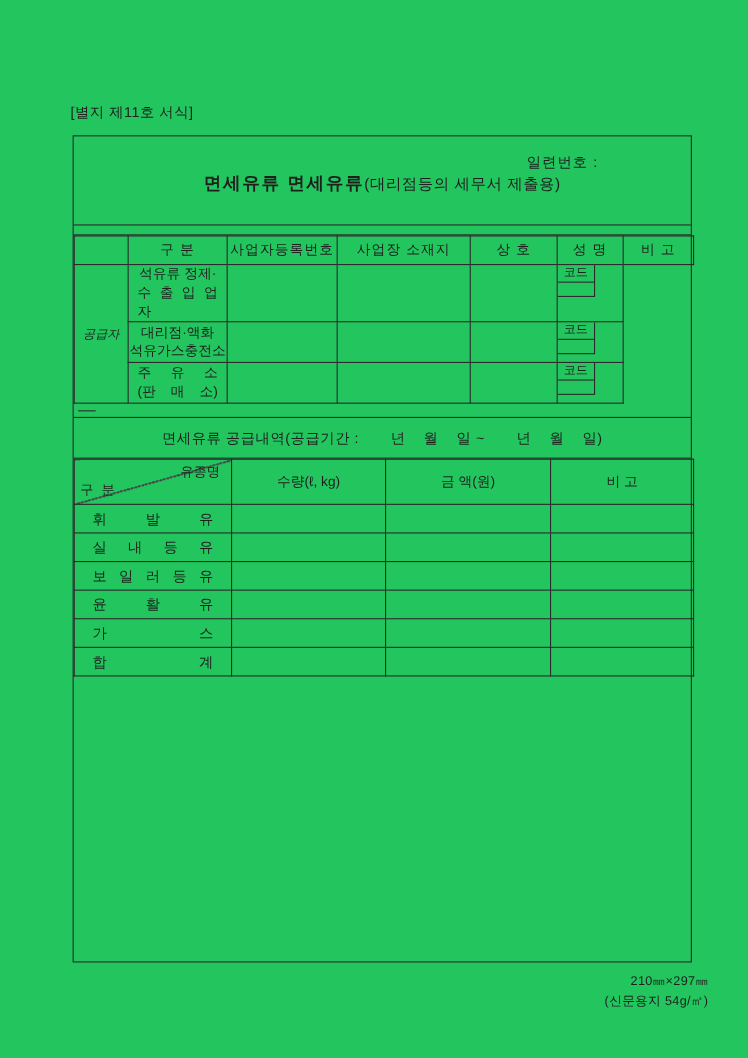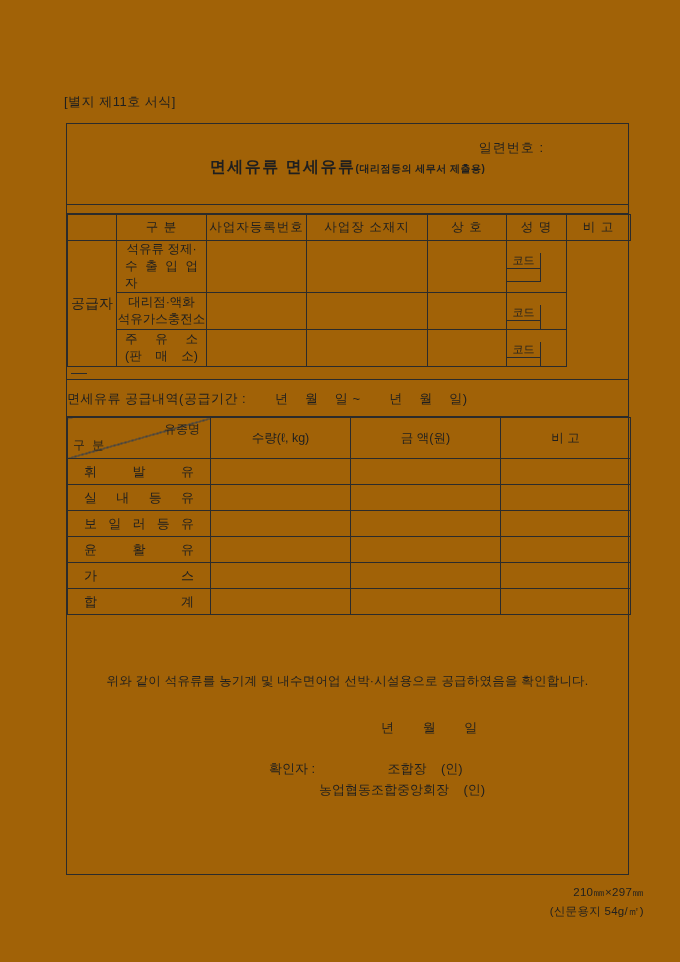--- a/index.html
+++ b/index.html
@@ -4,7 +4,7 @@
 <style>
   * { margin:0; padding:0; box-sizing:border-box; }
   html,body { width:680px; height:962px; background:#ffffff; font-family:"Liberation Sans","DejaVu Sans",sans-serif; color:#1f1f1f; }
-  .page { position:relative; width:680px; height:962px; background:#a16207; overflow:hidden; }
+  .page { position:relative; width:680px; height:962px; background:#22c55e; overflow:hidden; }
 
   .form-label { position:absolute; left:64px; top:93px; font-size:13px; letter-spacing:0.5px; }
 

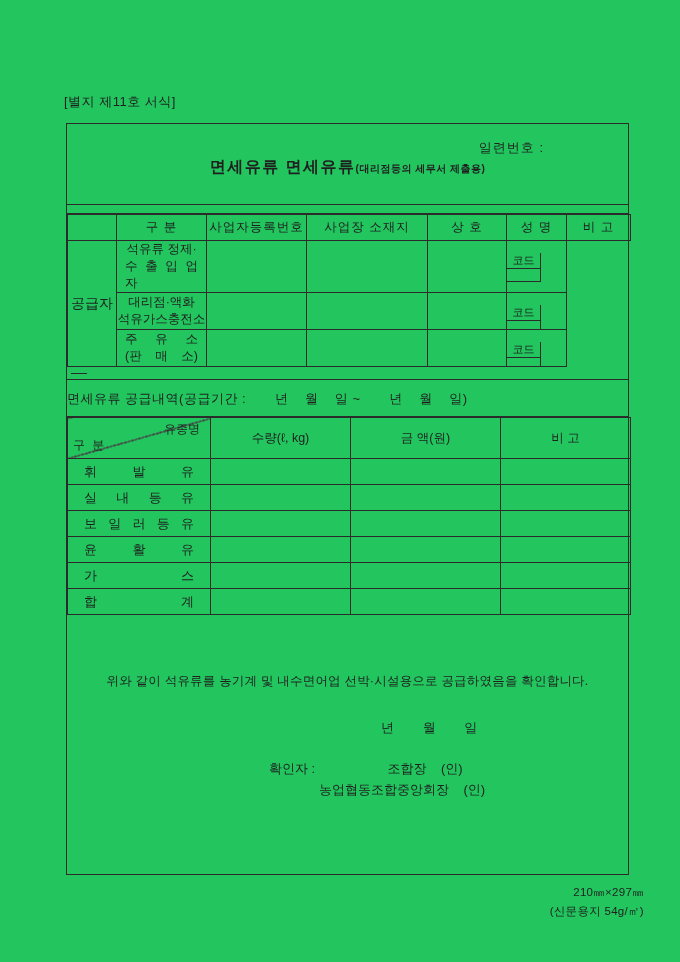--- a/index.html
+++ b/index.html
@@ -15,7 +15,7 @@
   .serial { position:absolute; top:15px; right:84px; font-size:13px; letter-spacing:1px; }
   .title-line { position:absolute; top:33px; left:0; right:0; text-align:center; white-space:nowrap; }
   .t-main { font-size:16px; font-weight:bold; letter-spacing:1.5px; }
-  .t-sub  { font-size:10px; font-weight:bold; letter-spacing:0.5px; }
+  .t-sub  { font-size:14px; font-weight:normal; letter-spacing:0.5px; }
 
   .strip1 { height:9px; border-bottom:1px solid #2b2b2b; }
   .strip2 { height:13px; border-bottom:1px solid #2b2b2b; position:relative; }

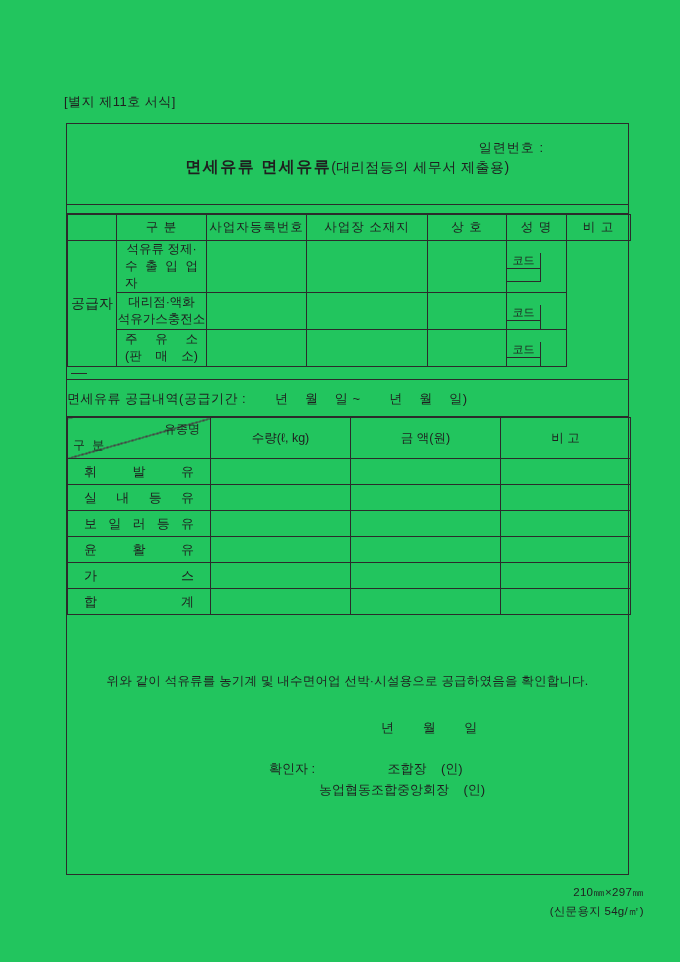--- a/index.html
+++ b/index.html
@@ -30,7 +30,7 @@
   .sup-table td.lbl div { line-height:17px; }
   .jl { text-align:justify; text-align-last:justify; padding:0 8px; }
   td.bigo { padding:0; position:relative; vertical-align:top; }
-  .code-stack { position:absolute; top:0; left:0; width:34px; border-right:1px solid #2b2b2b;margin-top:12px; }
+  .code-stack { position:absolute; top:0; left:0; width:34px; border-right:1px solid #2b2b2b; }
   .code-box { height:16px; line-height:15px; font-size:11px; border-bottom:1px solid #2b2b2b; text-align:center; }
   .code-val { height:13px; border-bottom:1px solid #2b2b2b; }
 

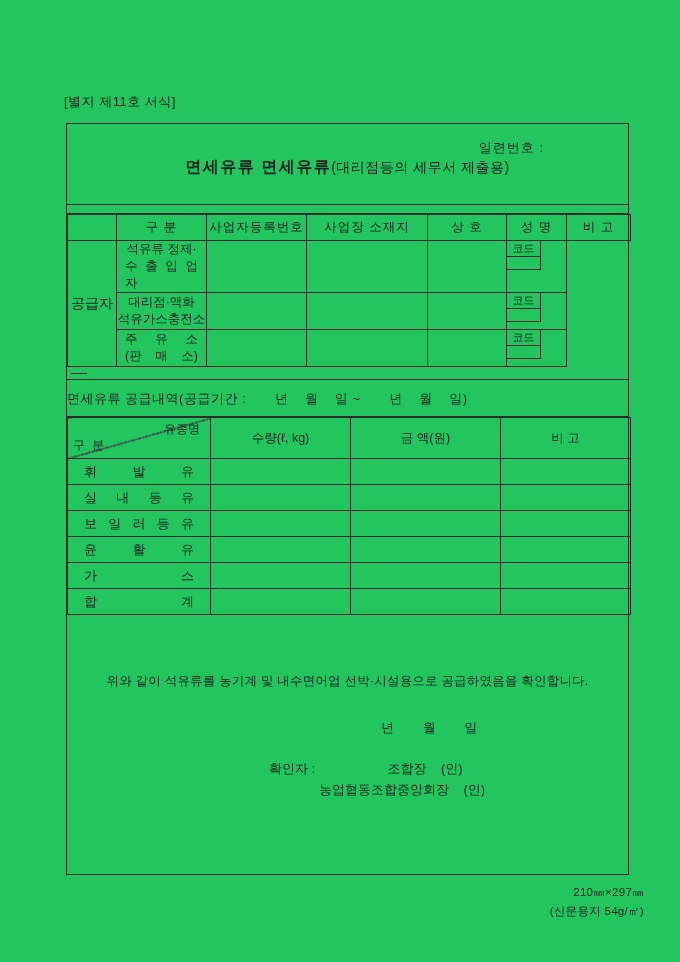--- a/index.html
+++ b/index.html
@@ -26,7 +26,7 @@
   td { border:1px solid #2b2b2b; font-size:12.5px; text-align:center; vertical-align:middle; overflow:hidden; }
   .sup-table tr.h td { height:26px; letter-spacing:1px; }
   .sup-table tr.r td { height:37px; }
-  .sup-table td.group { font-size:14px; letter-spacing:0; padding:0 1px; }
+  .sup-table td.group { font-size:11px; letter-spacing:0; padding:0 1px;font-style:italic; }
   .sup-table td.lbl div { line-height:17px; }
   .jl { text-align:justify; text-align-last:justify; padding:0 8px; }
   td.bigo { padding:0; position:relative; vertical-align:top; }

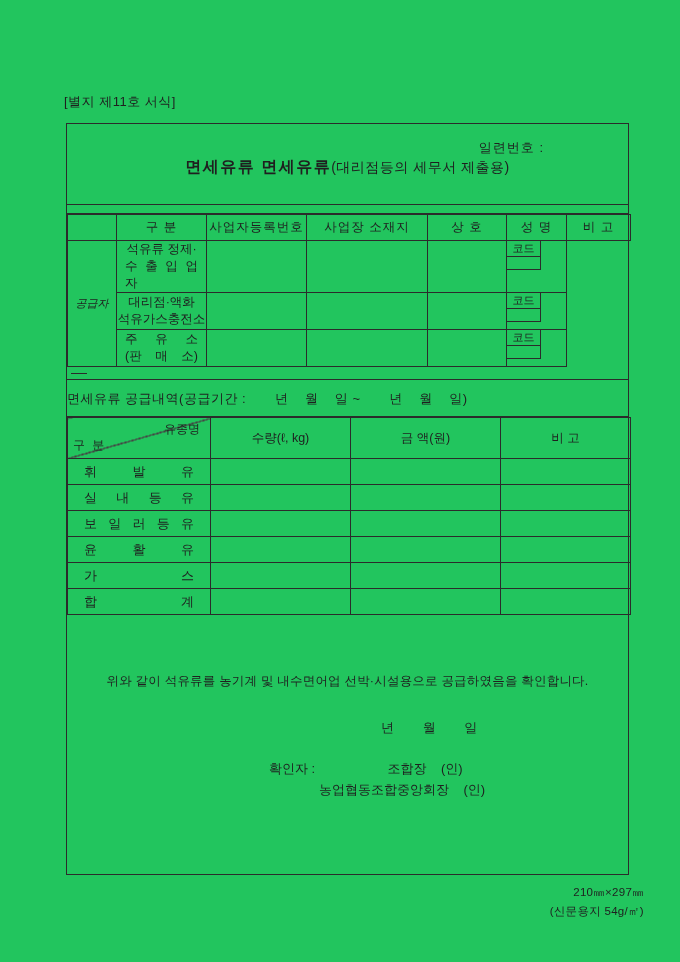--- a/index.html
+++ b/index.html
@@ -35,7 +35,7 @@
   .code-val { height:13px; border-bottom:1px solid #2b2b2b; }
 
   
-  .section-title { height:37px; border-bottom:1px solid #2b2b2b; line-height:37px; text-align:left; font-size:13px; white-space:pre; letter-spacing:0.5px; }
+  .section-title { height:37px; border-bottom:1px solid #2b2b2b; line-height:37px; text-align:center; font-size:13px; white-space:pre; letter-spacing:0.5px; }
   .det-table tr.h td { height:41px; }
   .det-table tr.r td { height:26px; font-size:13px; }
   .det-table .jl { padding:0 16px; }

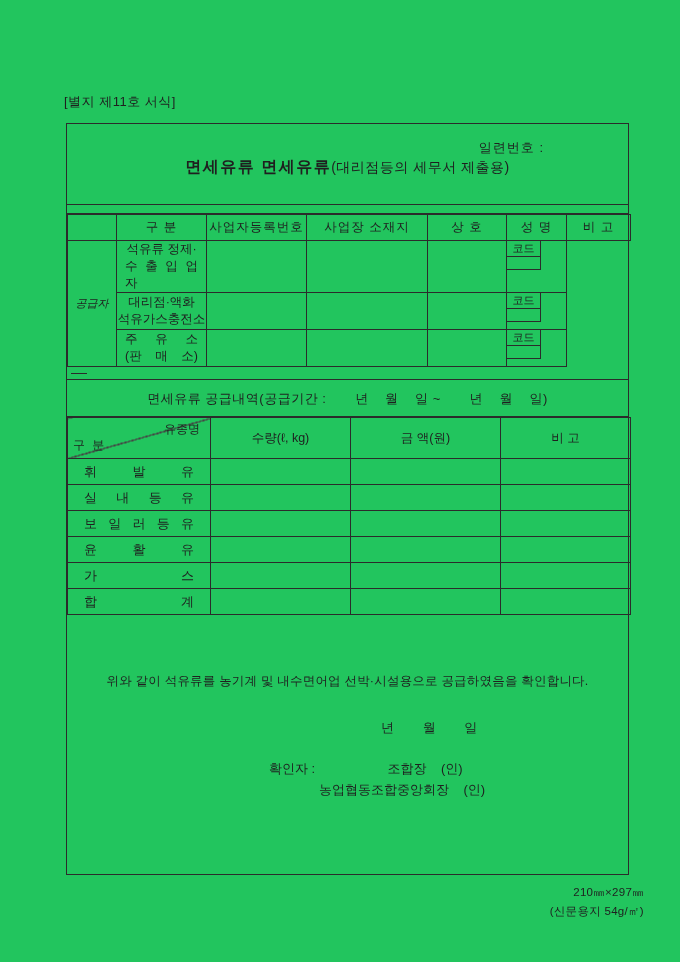--- a/index.html
+++ b/index.html
@@ -214,12 +214,6 @@
     </tbody>
       </table>
 
-    <div class="bottom-section">
-      <div class="confirm-text">위와 같이 석유류를 농기계 및 내수면어업 선박·시설용으로 공급하였음을 확인합니다.</div>
-      <div class="date-line">년      월      일</div>
-      <div class="sig-line1">확인자 :                    조합장    (인)</div>
-      <div class="sig-line2">농업협동조합중앙회장    (인)</div>
-    </div>
 
   </div>
 

